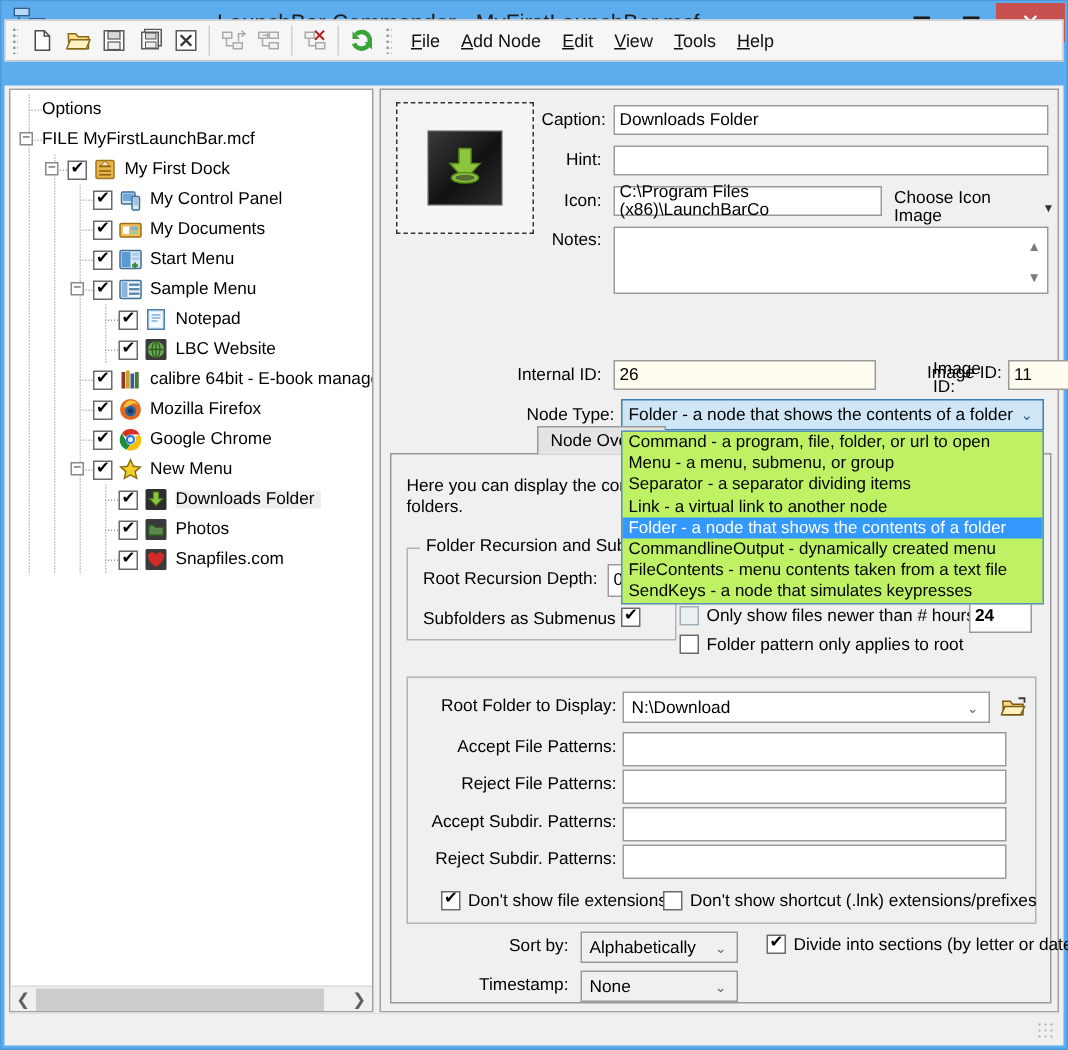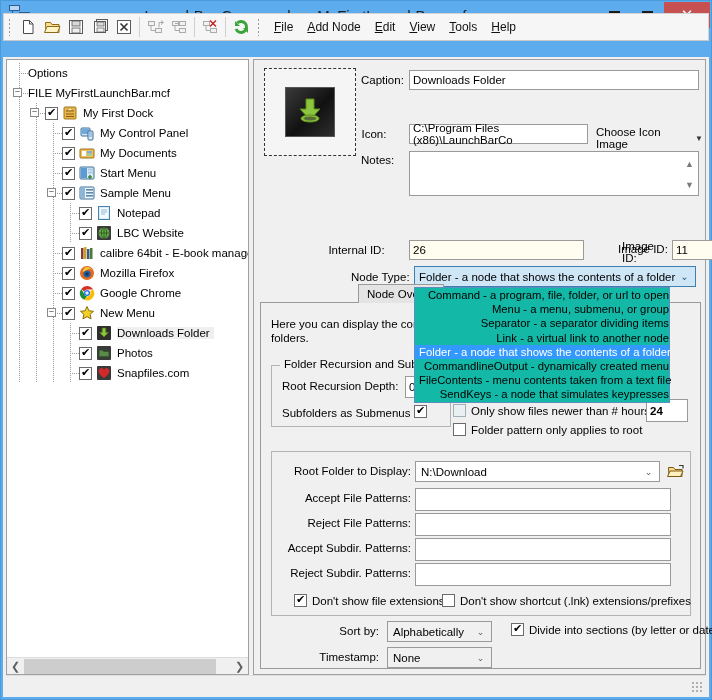--- a/index.html
+++ b/index.html
@@ -174,7 +174,7 @@
   .dlarrow { position: relative; width: 34px; height: 34px; }
 
   .frow { position: absolute; display: flex; align-items: center; }
-  .flabel { text-align: center; font-size: 11.5px; color: #000; padding-right: 22px; }
+  .flabel { text-align: right; font-size: 11.5px; color: #000; padding-right: 8px; }
   .ftext {
     border: 1px solid #9a9a9a; background: #fff; height: 20px;
     font-size: 11.5px; padding: 1px 3px; color: #000;

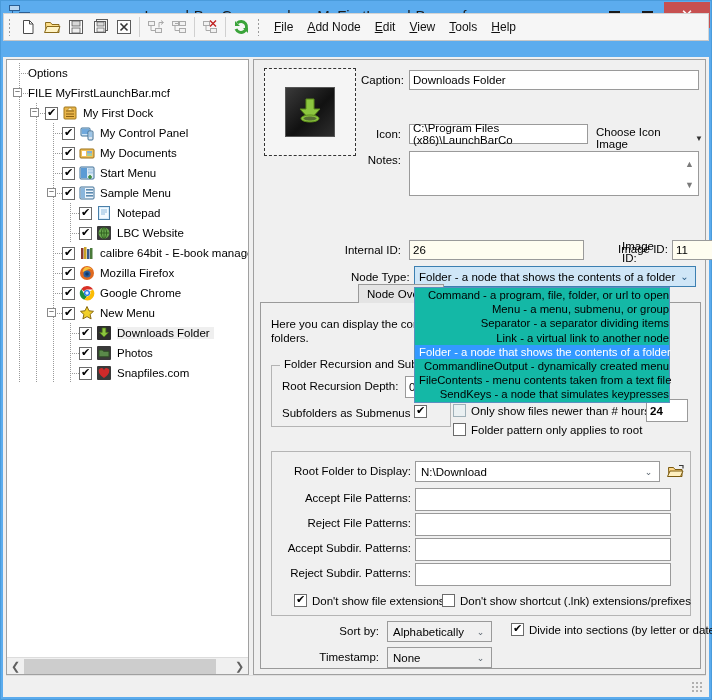--- a/index.html
+++ b/index.html
@@ -740,6 +740,10 @@
           <div class="ftext" style="width:290px;">Downloads Folder</div>
         </div>
 
+        <div class="frow" style="left:105px;top:35px;width:340px;">
+          <div class="flabel" style="width:48px;">Hint:</div>
+          <div class="ftext" style="width:290px;"></div>
+        </div>
 
         <div class="frow" style="left:105px;top:62px;">
           <div class="flabel" style="width:48px;">Icon:</div>

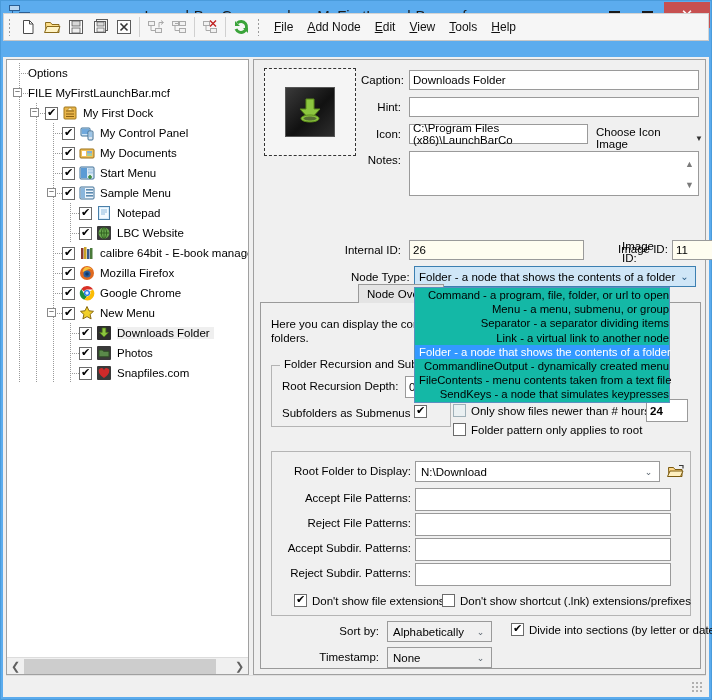--- a/index.html
+++ b/index.html
@@ -208,10 +208,9 @@
     display:flex;align-items:center;justify-content:center; color:#2a5d86; font-size:10px;
   }
   #nodetype-list {
-    position: absolute; left: 160px; top: 227px; width: 256px;
-    background: #14b8a6; border: 1px solid #5a8fc0;
+    position: absolute; left: 160px; top: 227px; width: 282px;
+    background: #bef264; border: 1px solid #5a8fc0;
     z-index: 50;
-    text-align: right;
   }
   #nodetype-list .opt {
     height: 14.2px; line-height: 14px; font-size: 11.3px;

